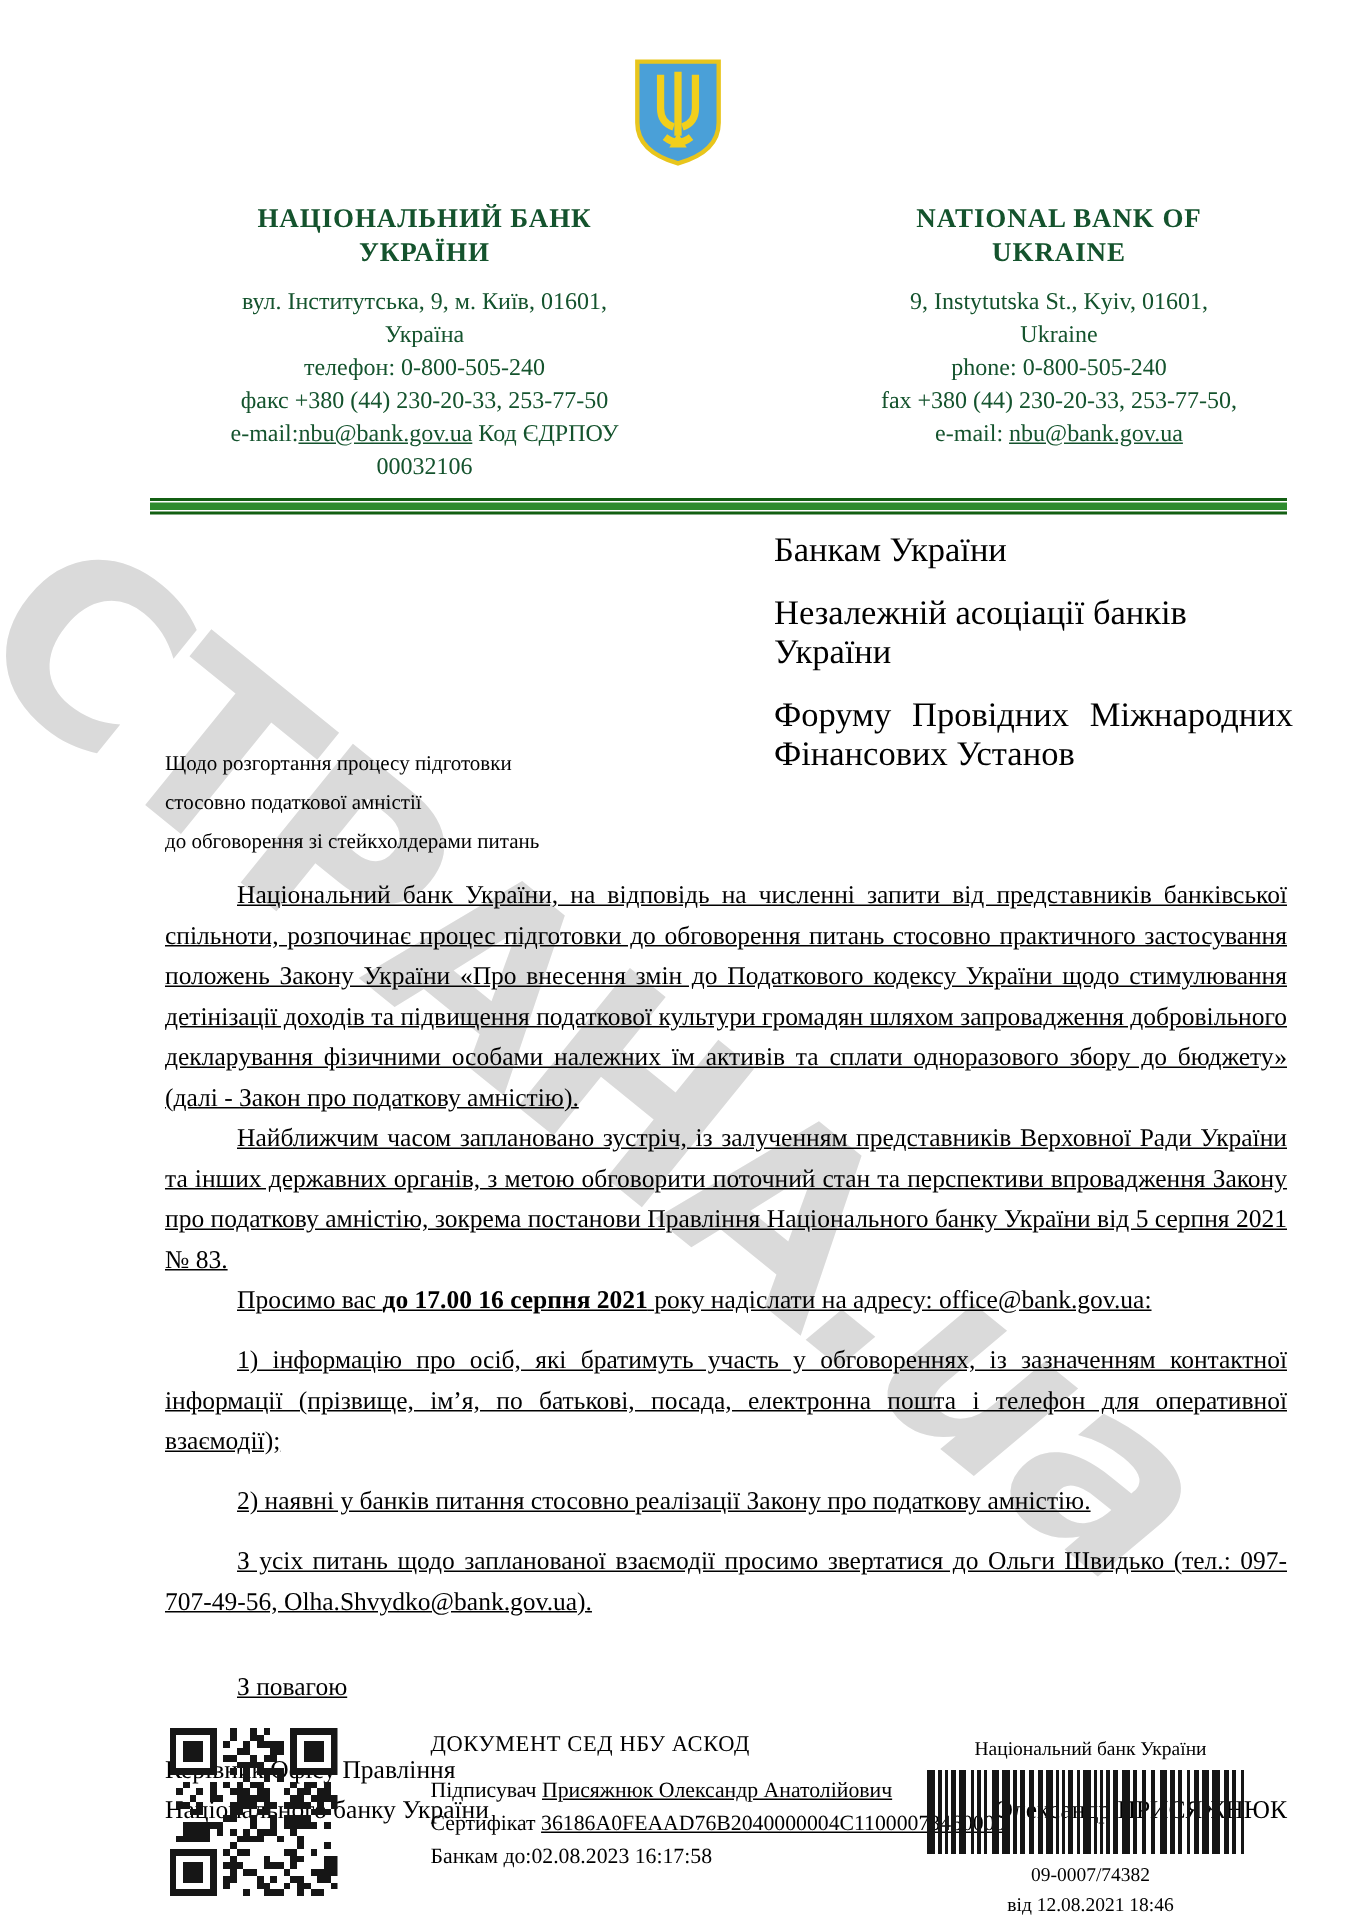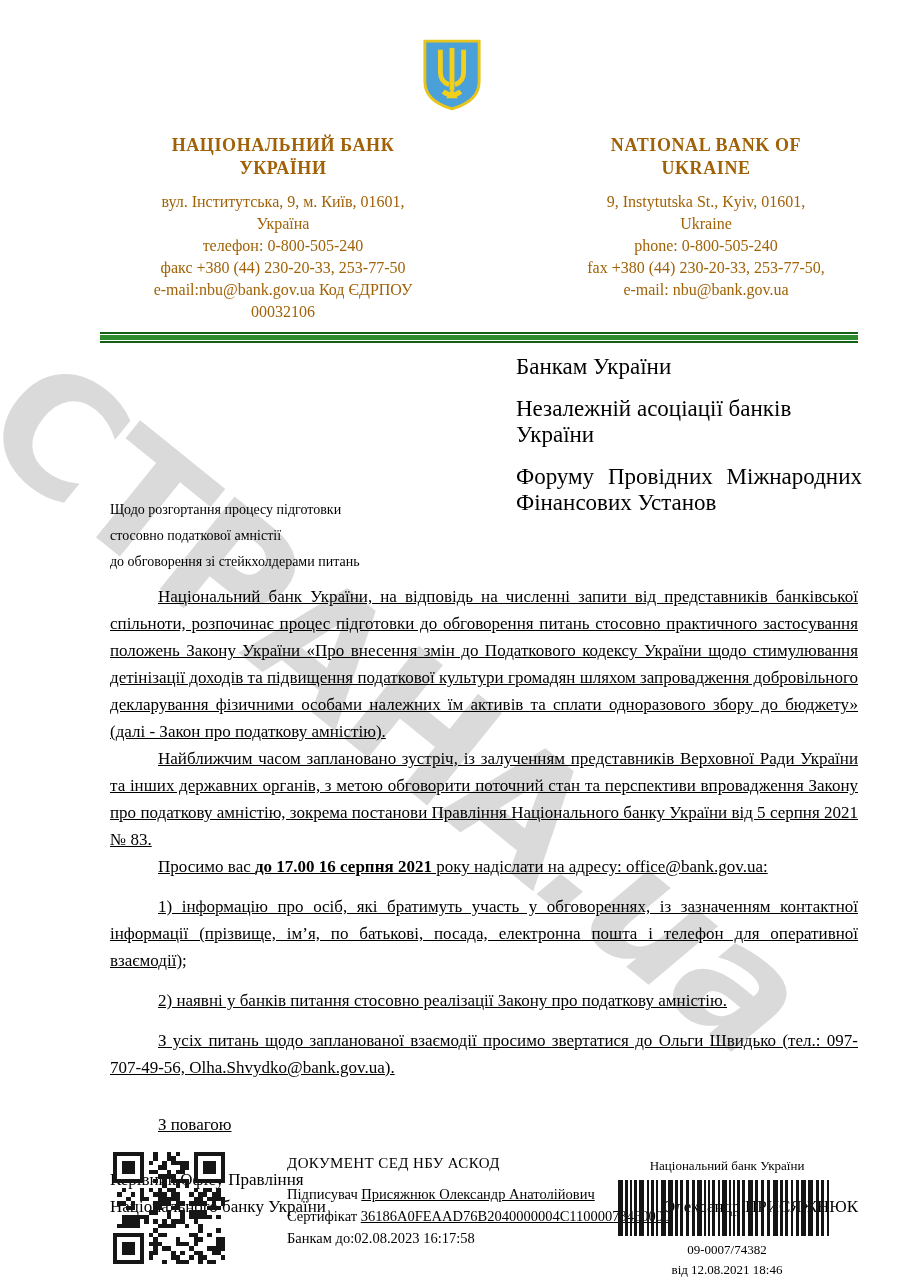--- a/index.html
+++ b/index.html
@@ -15,7 +15,7 @@
   .layer{position:relative;z-index:1;}
   
   .coat{position:absolute;left:452px;top:38px;transform:translateX(-50%);}
-  .hcol{position:absolute;top:134px;text-align:center;color:#a16207;font-size:16px;line-height:22px;}
+  .hcol{position:absolute;top:134px;text-align:center;color:#14532d;font-size:16px;line-height:22px;}
   .hcol.left{left:118px;width:330px;}
   .hcol.right{left:548px;width:316px;}
   .htitle{font-weight:bold;font-size:18px;line-height:23px;letter-spacing:0.6px;margin-bottom:11px;}

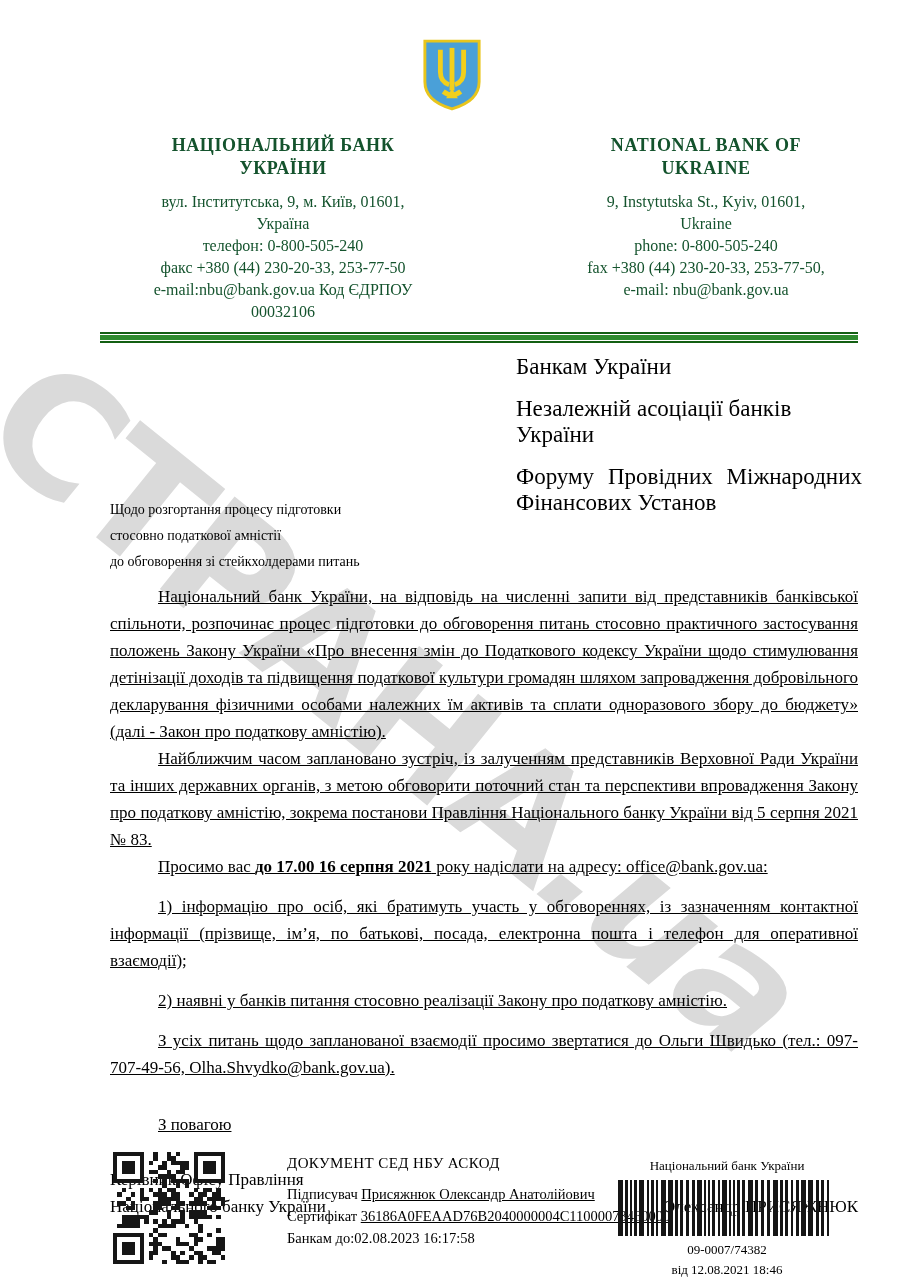--- a/index.html
+++ b/index.html
@@ -19,7 +19,7 @@
   .hcol.left{left:118px;width:330px;}
   .hcol.right{left:548px;width:316px;}
   .htitle{font-weight:bold;font-size:18px;line-height:23px;letter-spacing:0.6px;margin-bottom:11px;}
-  .hlink{}
+  .hlink{text-decoration:underline;}
   
   .rule{position:absolute;top:332px;left:100px;width:758px;}
   .rule .r1{height:2px;background:#135f13;}

